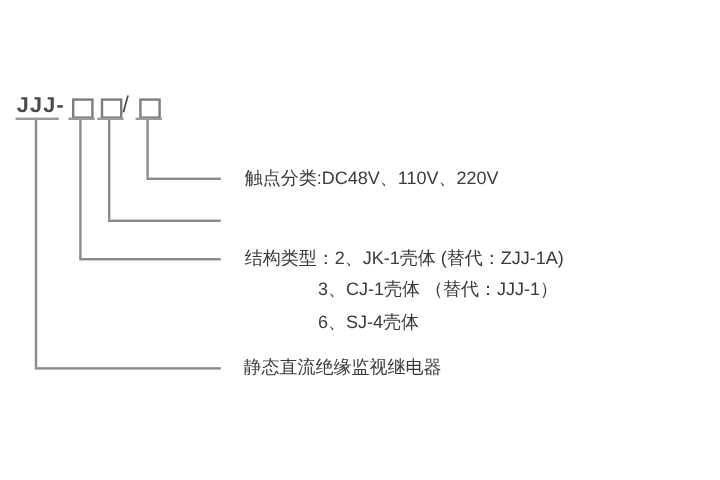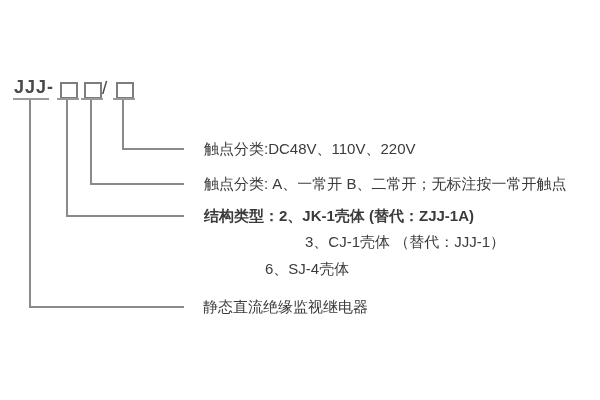--- a/index.html
+++ b/index.html
@@ -86,7 +86,6 @@
   <span class="hline h-jjj"></span>
 
   <div class="lbl lbl-voltage">触点分类:DC48V、110V、220V</div>
-  <div class="lbl lbl-contacts">触点分类: A、一常开  B、二常开；无标注按一常开触点</div>
   <div class="lbl lbl-structure-1">结构类型：2、JK-1壳体 (替代：ZJJ-1A)</div>
   <div class="lbl lbl-structure-2">3、CJ-1壳体 （替代：JJJ-1）</div>
   <div class="lbl lbl-structure-3">6、SJ-4壳体</div>

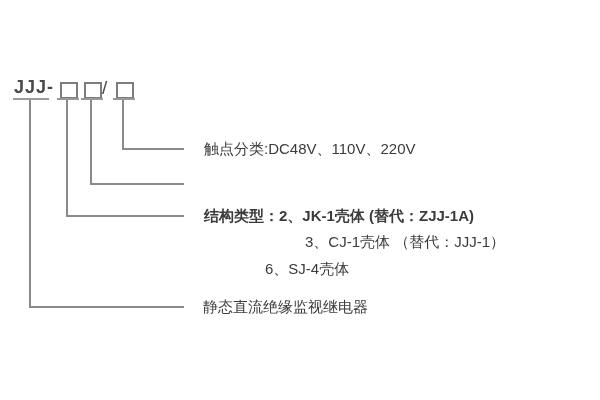--- a/index.html
+++ b/index.html
@@ -54,7 +54,7 @@
   }
   .lbl-voltage{left:204px;top:141px;}
   .lbl-contacts{left:204px;top:176px;}
-  .lbl-structure-1{left:204px;top:208px;font-weight:bold;}
+  .lbl-structure-1{left:204px;top:208px;}
   .lbl-structure-2{left:265px;top:234px;margin-left:40px;}
   .lbl-structure-3{left:265px;top:261px;}
   .lbl-name{left:203px;top:299px;text-align:right;}

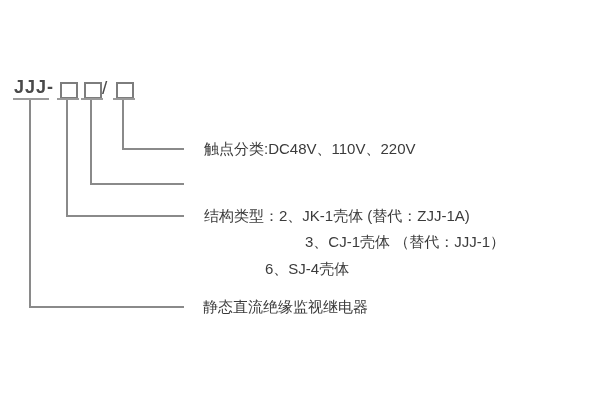--- a/index.html
+++ b/index.html
@@ -55,7 +55,7 @@
   .lbl-voltage{left:204px;top:141px;}
   .lbl-contacts{left:204px;top:176px;}
   .lbl-structure-1{left:204px;top:208px;}
-  .lbl-structure-2{left:265px;top:234px;margin-left:40px;}
+  .lbl-structure-2{left:265px;top:234px;}
   .lbl-structure-3{left:265px;top:261px;}
   .lbl-name{left:203px;top:299px;text-align:right;}
 </style>

